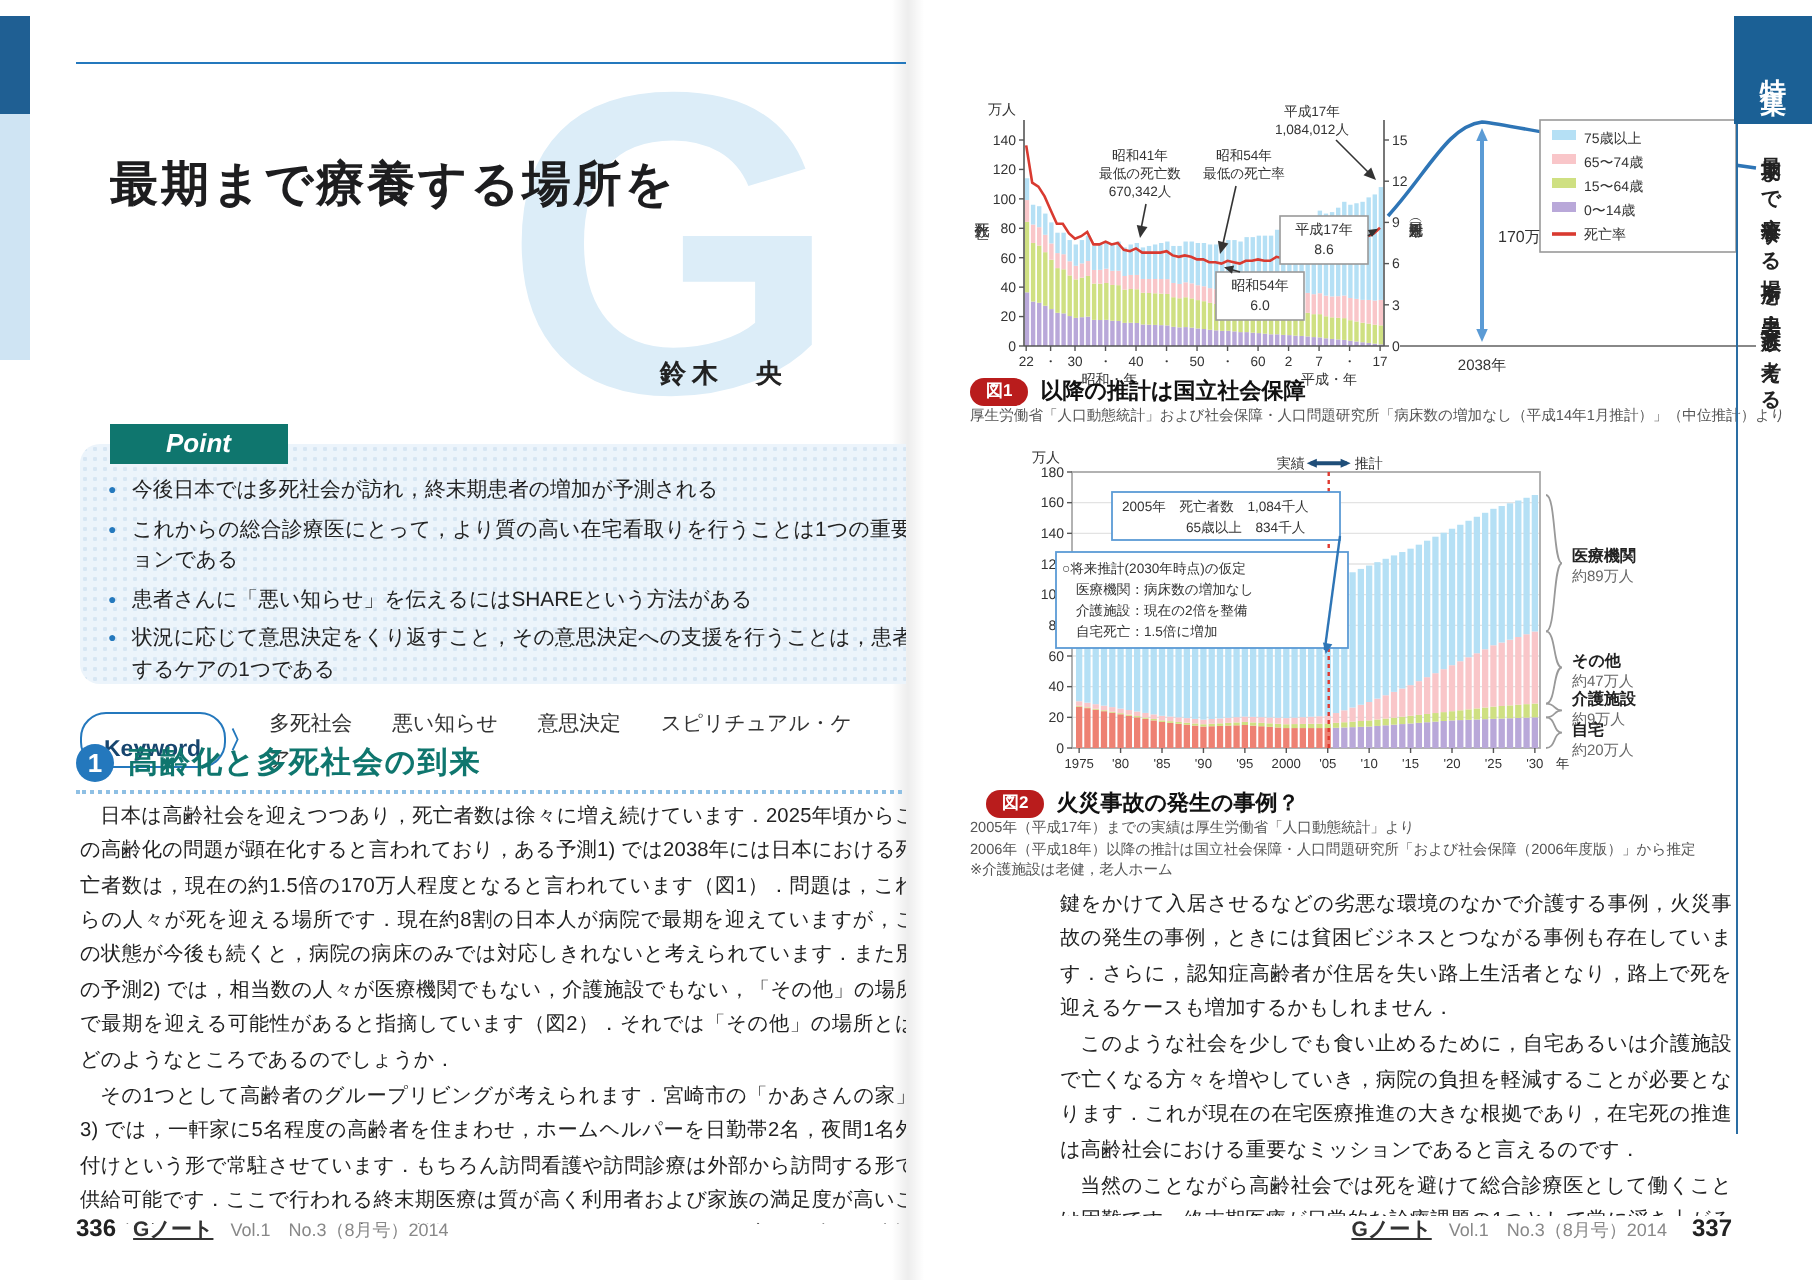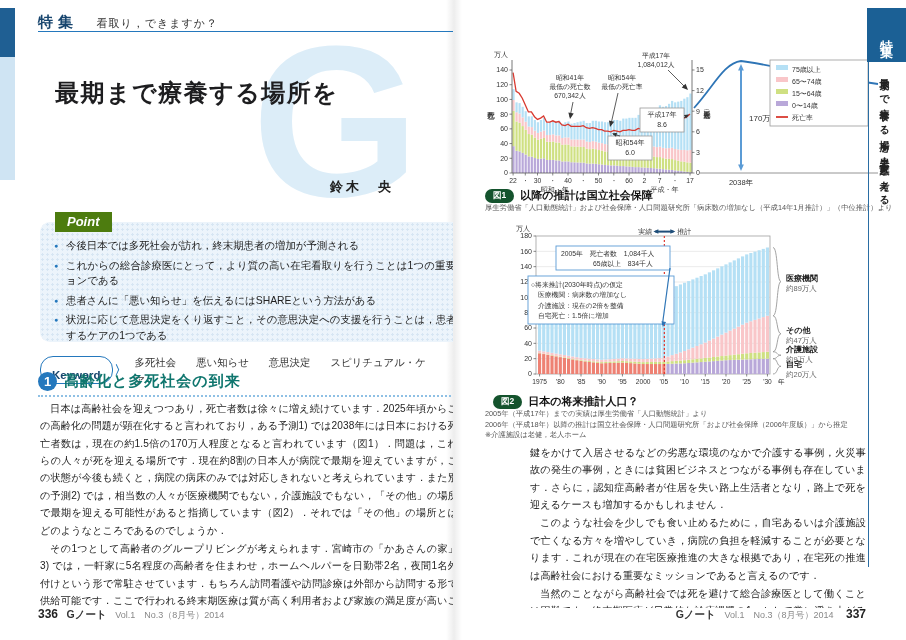--- a/index.html
+++ b/index.html
@@ -81,10 +81,6 @@
     <div class="edge-square"></div>
     <div class="g-watermark">G</div>
 
-    <div class="feature-row">
-      <span class="feature-label">特集</span>
-      <span class="feature-subtitle">看取り，できますか？</span>
-    </div>
     <div class="header-rule"></div>
 
     <div class="article-title">

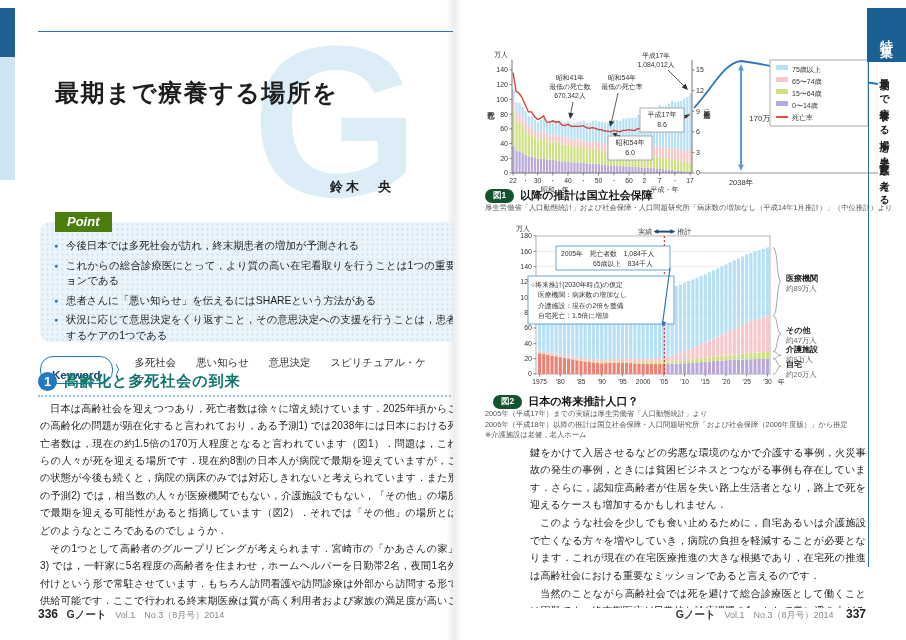--- a/index.html
+++ b/index.html
@@ -54,7 +54,7 @@
   .body-par.cont{text-indent:0;}
   
   .fig-caption-row{position:absolute;display:flex;align-items:center;}
-  .fig-tag{background:#14532d;color:#fff;font-size:8.5px;font-weight:bold;border-radius:7px;
+  .fig-tag{background:#b91c1c;color:#fff;font-size:8.5px;font-weight:bold;border-radius:7px;
            padding:1px 8px;margin-right:6px;}
   .fig-caption{font-size:11px;font-weight:bold;color:#111;}
   .fig-source{position:absolute;font-size:7.3px;color:#555;line-height:1.45;}

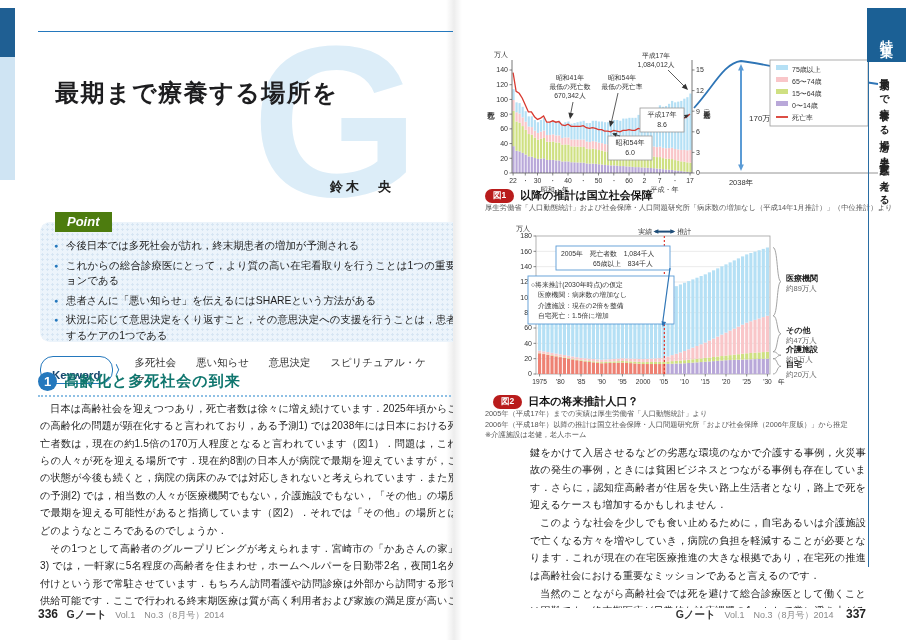--- a/index.html
+++ b/index.html
@@ -29,8 +29,8 @@
   .point-box{position:absolute;left:40px;top:222px;width:471px;height:120px;border-radius:10px;
              background-color:#ecf4fb;z-index:2;padding:16px 12px 0 14px;box-sizing:border-box;
              background-image:radial-gradient(#d7e6f3 1px,rgba(0,0,0,0) 1.2px);background-size:5px 5px;}
-  .point-label{position:absolute;left:55px;top:212px;background:#4d7c0f;color:#fff;
-               font-size:13px;font-weight:bold;padding:2px 12px 3px;z-index:3;font-style:italic;}
+  .point-label{position:absolute;left:55px;top:212px;background:#0f766e;color:#fff;
+               font-size:13px;font-weight:bold;padding:2px 28px 3px;z-index:3;font-style:italic;}
   .point-item{font-size:10.4px;color:#222;line-height:1.5;margin-bottom:4px;
               padding-left:12px;position:relative;text-align:justify;}
   .point-item::before{content:"●";color:#2478bd;font-size:7px;position:absolute;left:0;top:3px;}

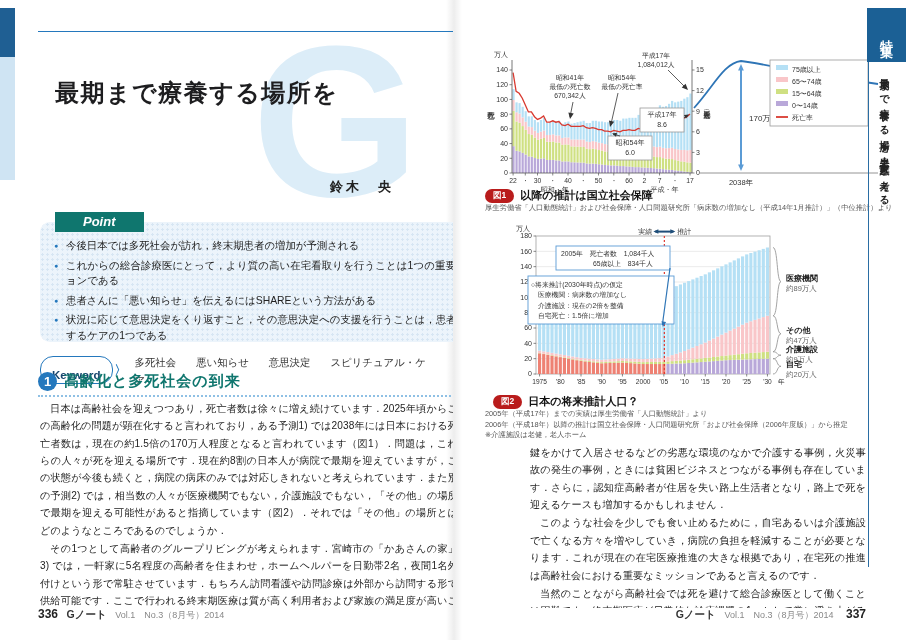--- a/index.html
+++ b/index.html
@@ -786,7 +786,7 @@
 
     <div class="fig-caption-row" style="left:40px;top:394px;">
       <span class="fig-tag">図2</span>
-      <span class="fig-caption">日本の将来推計人口？</span>
+      <span class="fig-caption">火災事故の発生の事例？</span>
     </div>
     <div class="fig-source" style="left:32px;top:409px;width:408px;" id="fig2-sources">
         <div>2005年（平成17年）までの実績は厚生労働省「人口動態統計」より</div>

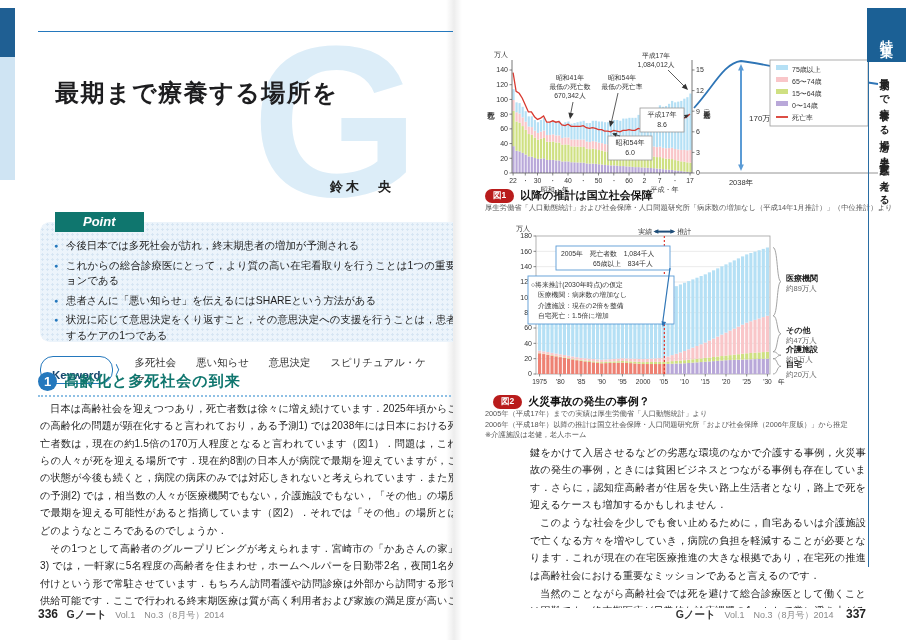--- a/index.html
+++ b/index.html
@@ -61,7 +61,7 @@
   
   .footer{position:absolute;bottom:18px;font-size:9px;color:#888;z-index:2;}
   .footer .pageno{font-size:12px;font-weight:bold;color:#222;}
-  .footer .journal{font-size:10.5px;font-weight:bold;color:#333;margin:0 6px;}
+  .footer .journal{font-size:10.5px;font-weight:bold;color:#333;margin:0 6px;text-decoration:underline;}
   
   .sidebar-tab{position:absolute;left:414px;top:8px;width:39px;height:54px;background:#1b6095;
                color:#fff;writing-mode:vertical-rl;font-size:13px;font-weight:bold;

